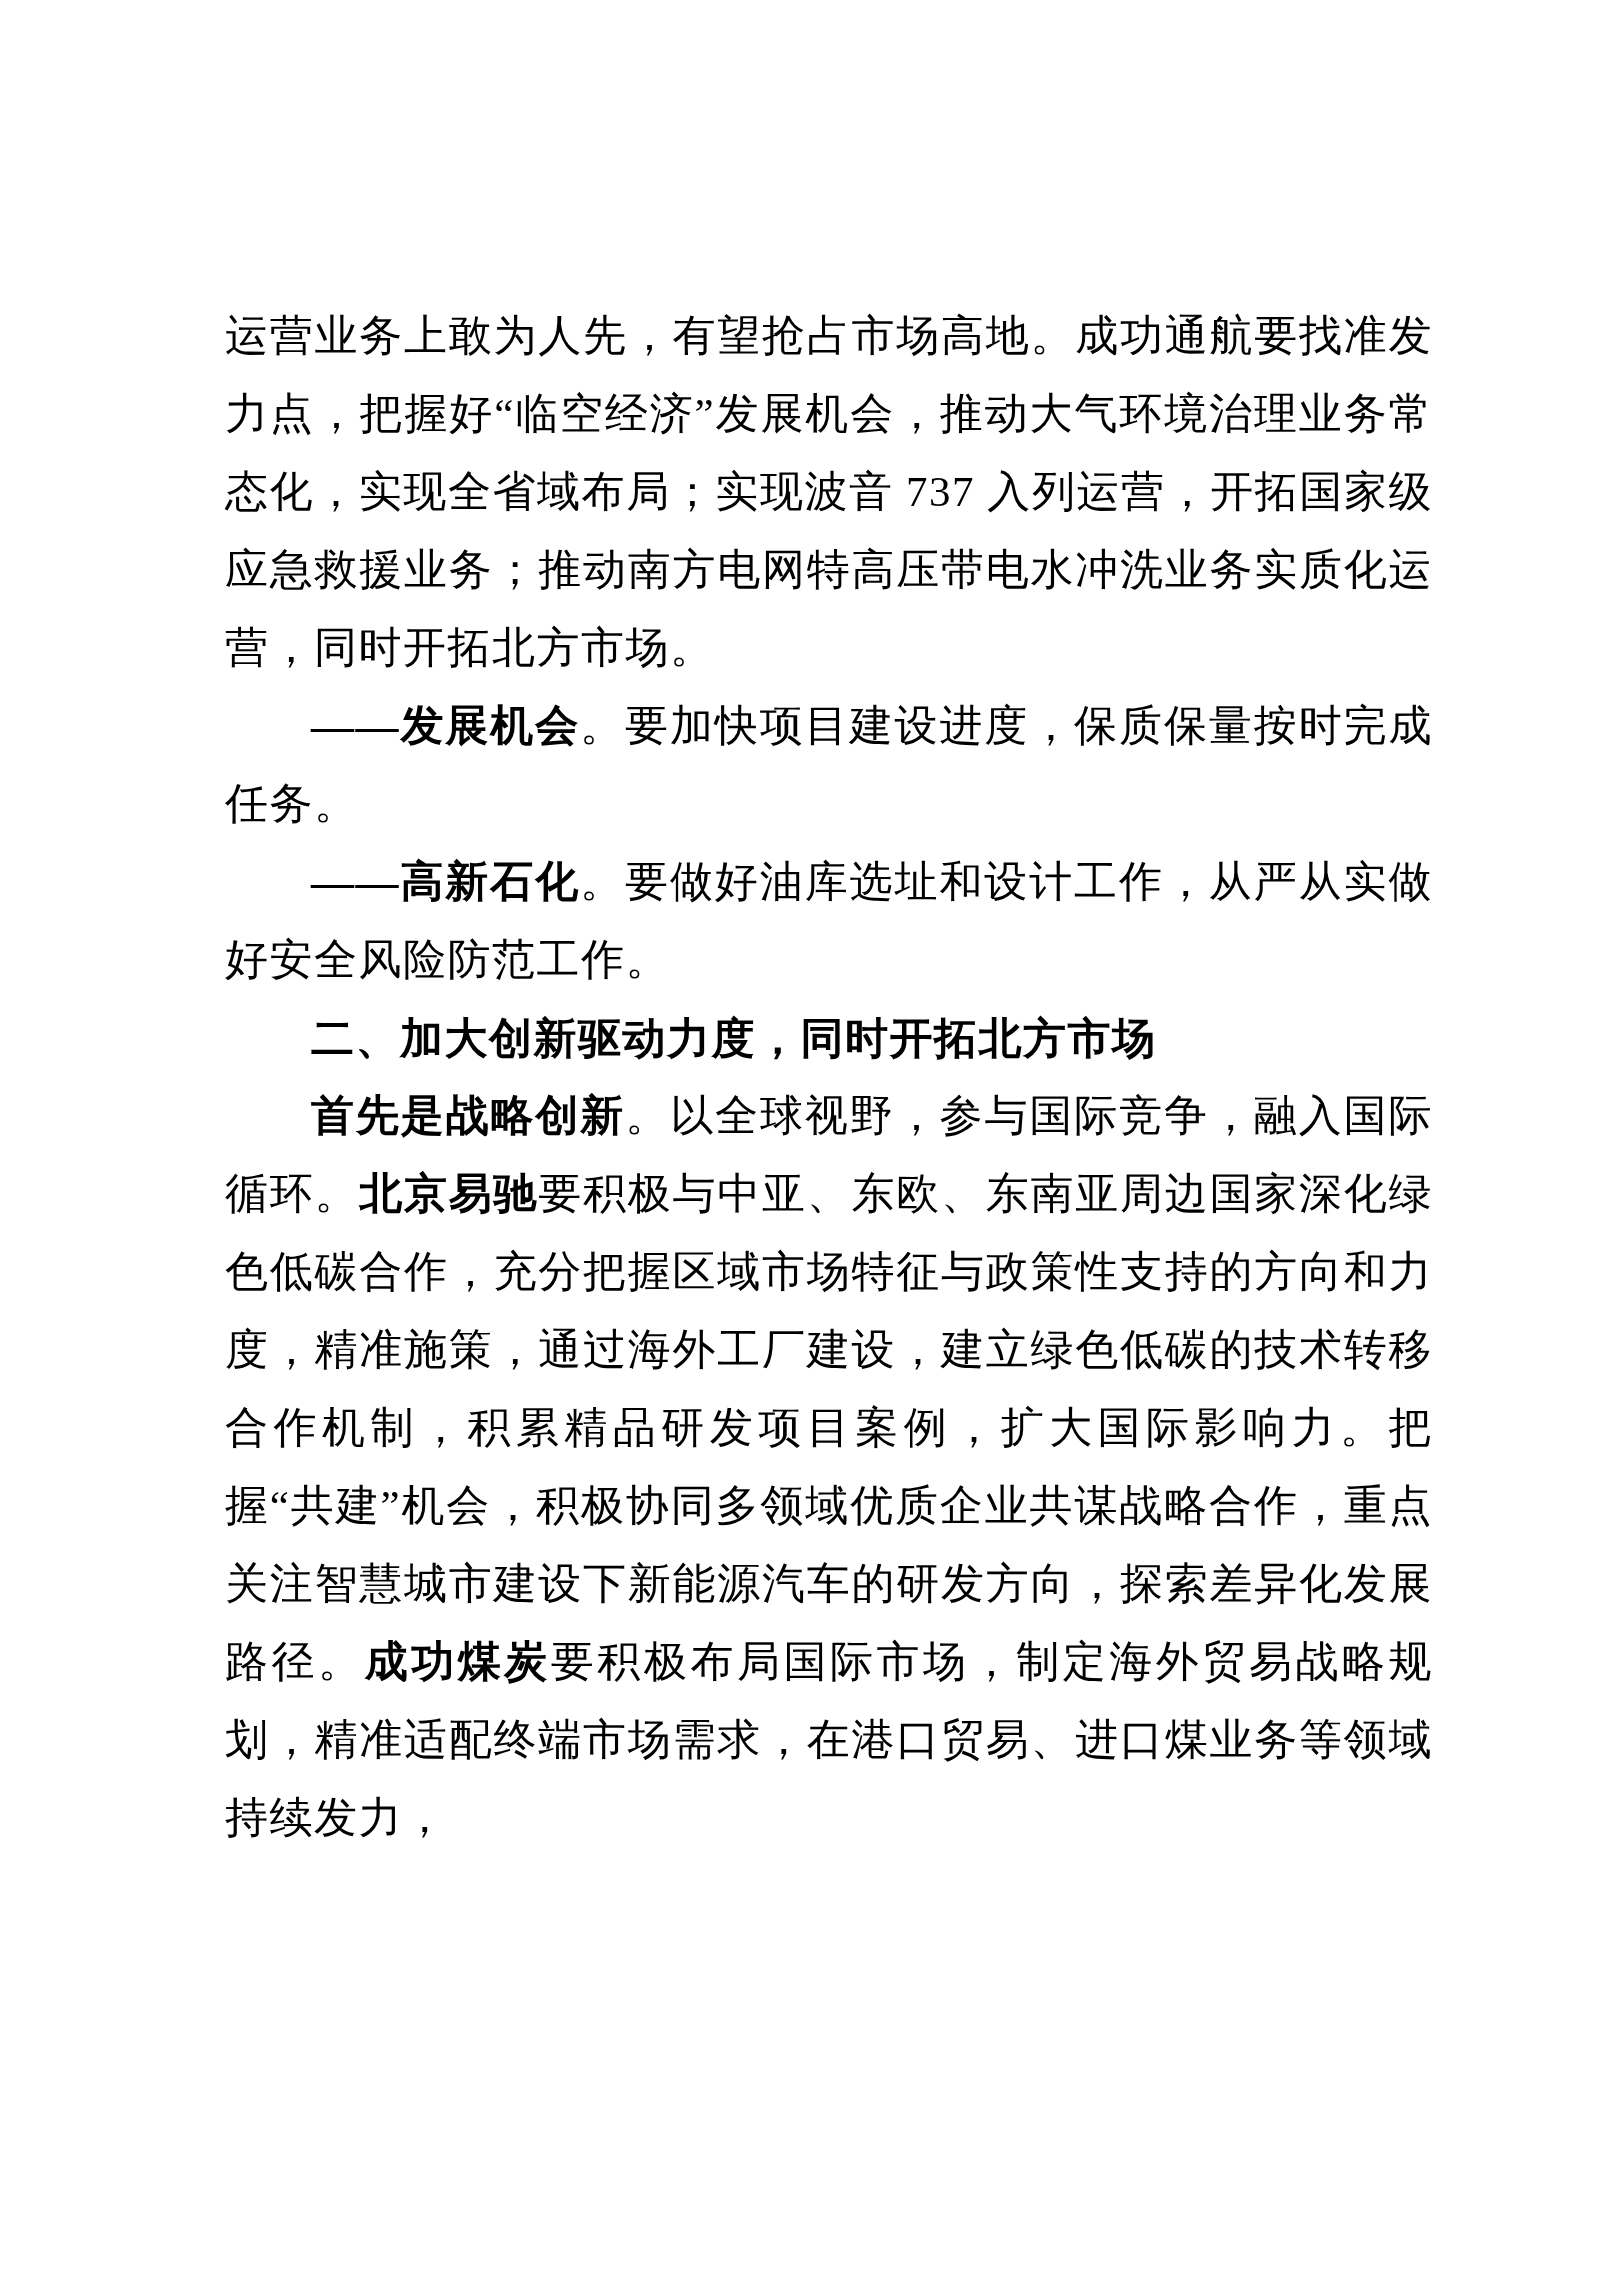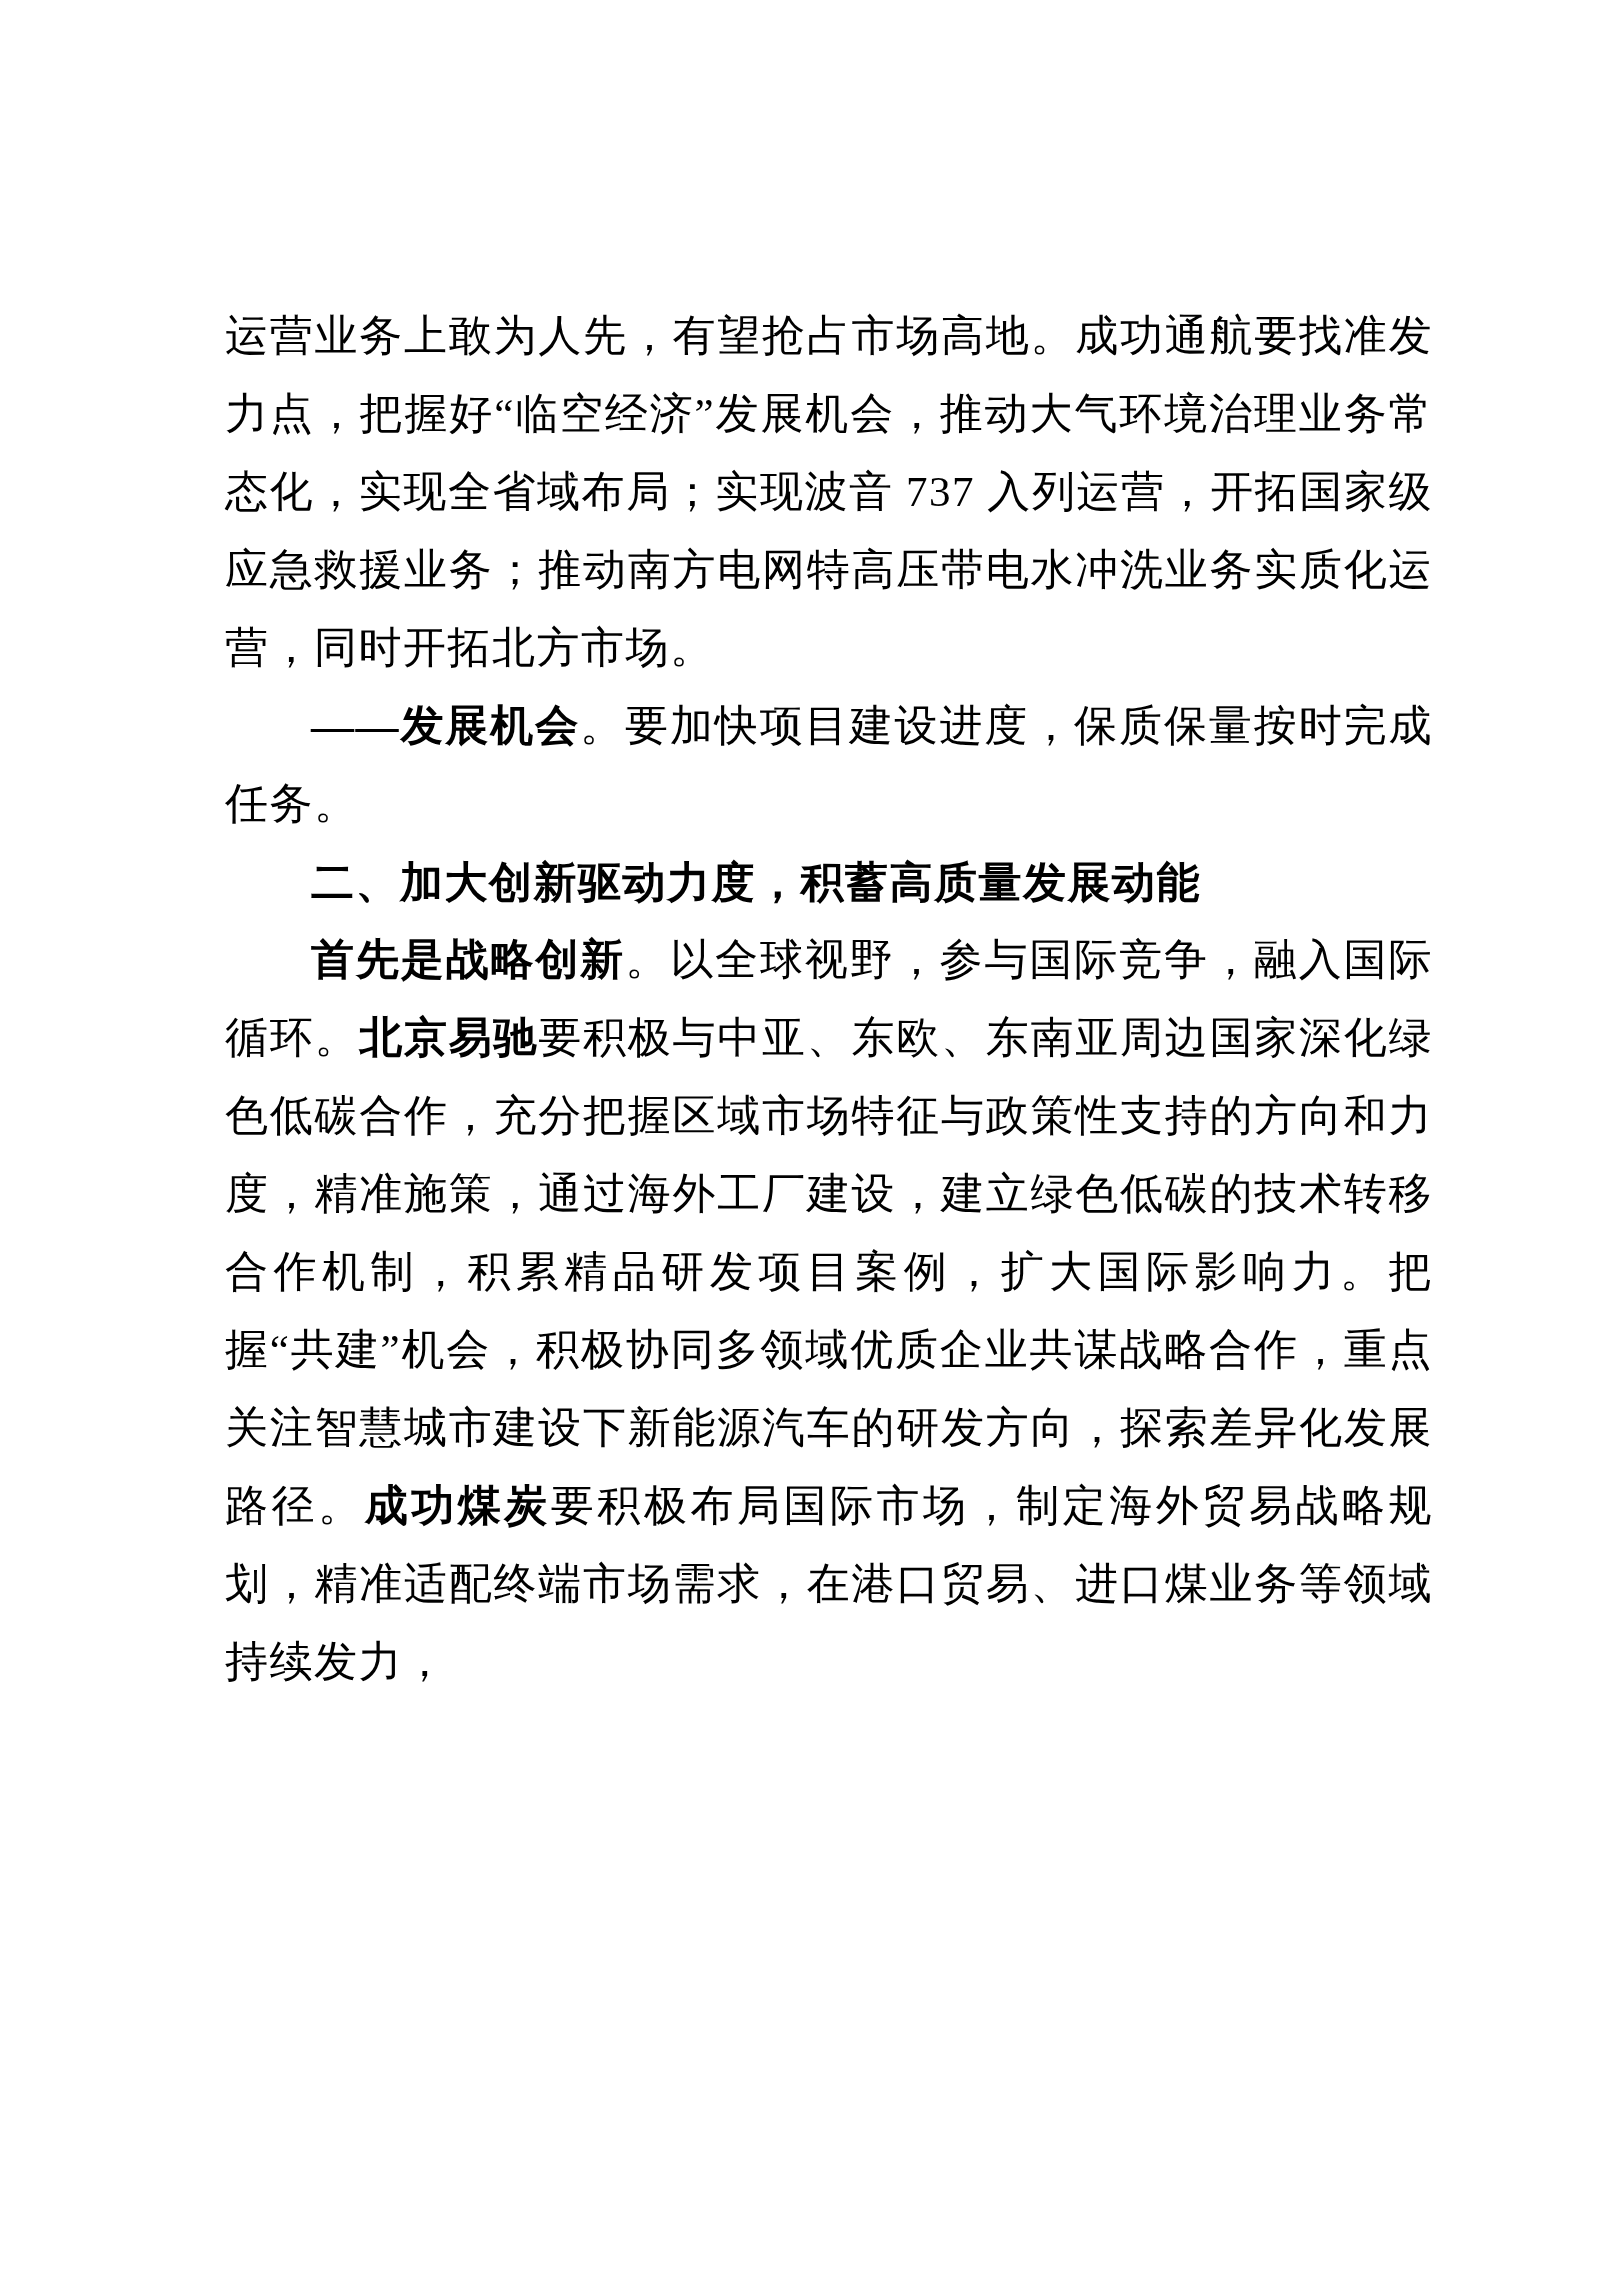--- a/index.html
+++ b/index.html
@@ -63,6 +63,7 @@
   <div class="doc-body">
       <p class="para no-indent"><span class="run-regular">运营业务上敢为人先，有望抢占市场高地。成功通航要找准发力点，把握好“临空经济”发展机会，推动大气环境治理业务常态化，实现全省域布局；实现波音 737 入列运营，开拓国家级应急救援业务；推动南方电网特高压带电水冲洗业务实质化运营，同时开拓北方市场。</span></p>
       <p class="para"><span class="run-bold">——发展机会</span><span class="run-regular">。要加快项目建设进度，保质保量按时完成任务。</span></p>
+      <p class="para"><span class="run-bold">——高新石化</span><span class="run-regular">。要做好油库选址和设计工作，从严从实做好安全风险防范工作。</span></p>
       <p class="para heading"><span class="run-bold">二、加大创新驱动力度，积蓄高质量发展动能</span></p>
       <p class="para"><span class="run-bold">首先是战略创新</span><span class="run-regular">。以全球视野，参与国际竞争，融入国际循环。</span><span class="run-bold">北京易驰</span><span class="run-regular">要积极与中亚、东欧、东南亚周边国家深化绿色低碳合作，充分把握区域市场特征与政策性支持的方向和力度，精准施策，通过海外工厂建设，建立绿色低碳的技术转移合作机制，积累精品研发项目案例，扩大国际影响力。把握“共建”机会，积极协同多领域优质企业共谋战略合作，重点关注智慧城市建设下新能源汽车的研发方向，探索差异化发展路径。</span><span class="run-bold">成功煤炭</span><span class="run-regular">要积极布局国际市场，制定海外贸易战略规划，精准适配终端市场需求，在港口贸易、进口煤业务等领域持续发力，</span></p>
     </div>

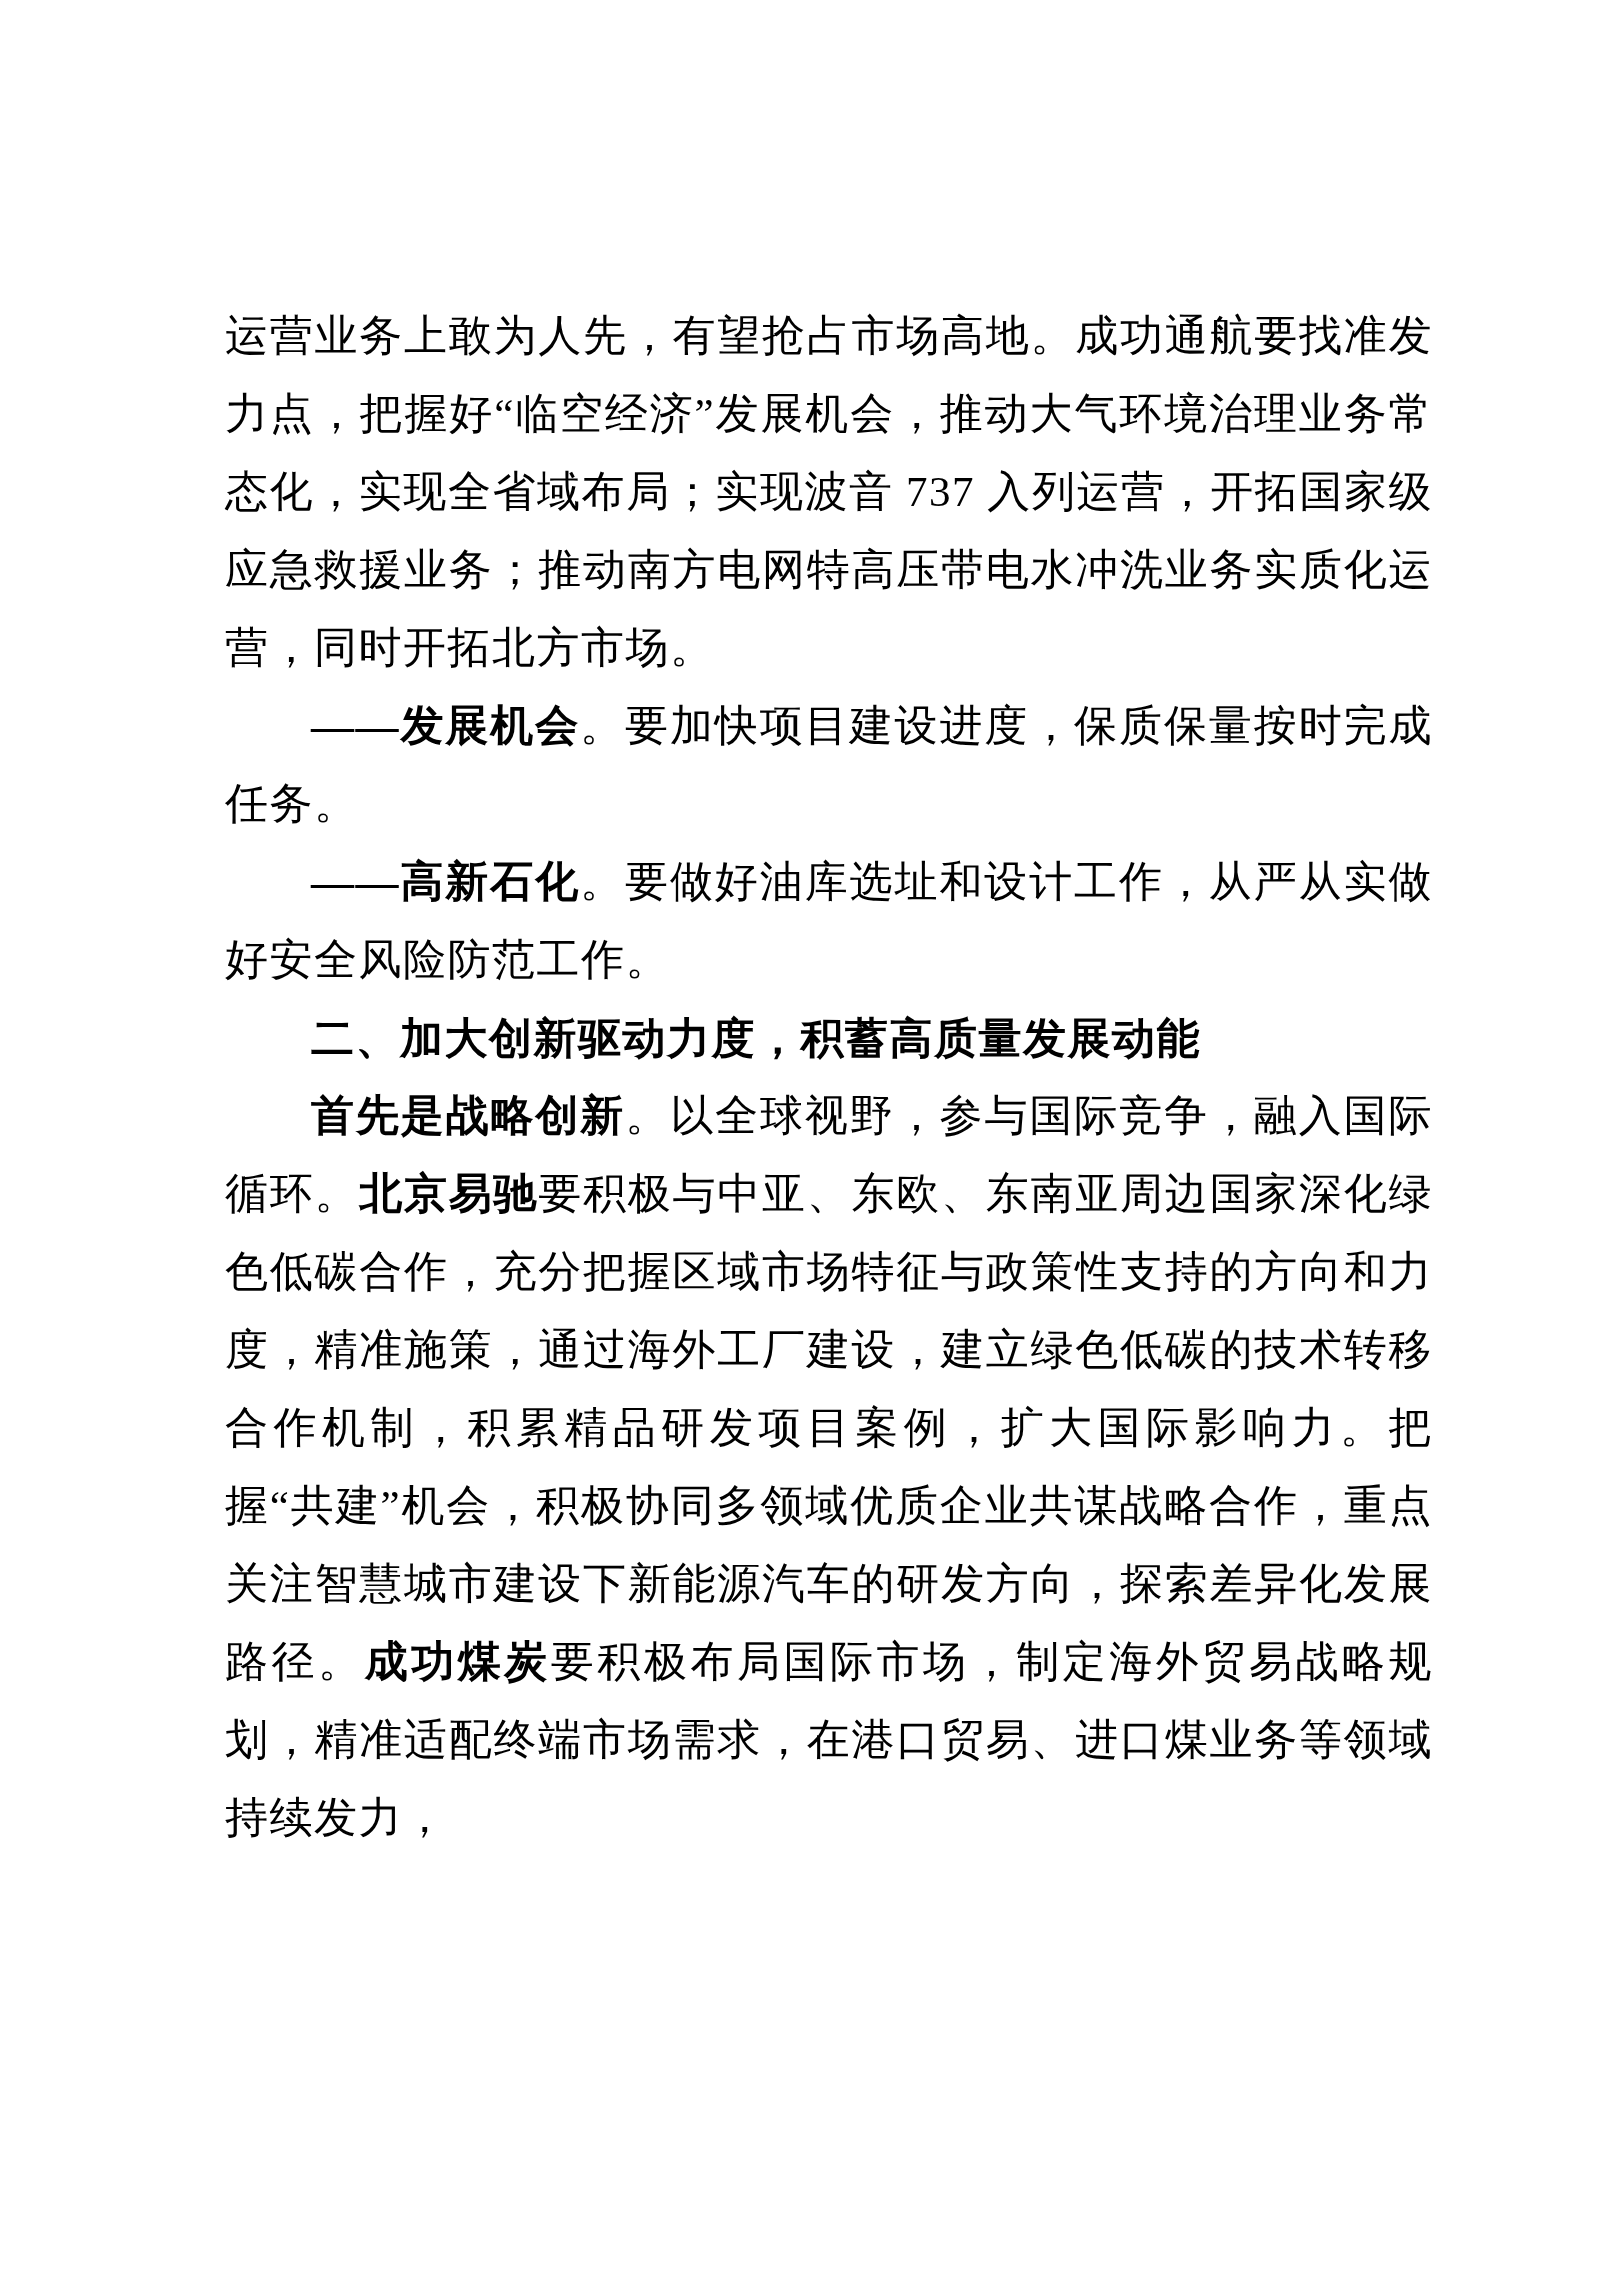--- a/index.html
+++ b/index.html
@@ -64,7 +64,7 @@
       <p class="para no-indent"><span class="run-regular">运营业务上敢为人先，有望抢占市场高地。成功通航要找准发力点，把握好“临空经济”发展机会，推动大气环境治理业务常态化，实现全省域布局；实现波音 737 入列运营，开拓国家级应急救援业务；推动南方电网特高压带电水冲洗业务实质化运营，同时开拓北方市场。</span></p>
       <p class="para"><span class="run-bold">——发展机会</span><span class="run-regular">。要加快项目建设进度，保质保量按时完成任务。</span></p>
       <p class="para"><span class="run-bold">——高新石化</span><span class="run-regular">。要做好油库选址和设计工作，从严从实做好安全风险防范工作。</span></p>
-      <p class="para heading"><span class="run-bold">二、加大创新驱动力度，积蓄高质量发展动能</span></p>
+      <p class="para heading"><span class="run-bold">二、加大创新驱动力度，同时开拓北方市场</span></p>
       <p class="para"><span class="run-bold">首先是战略创新</span><span class="run-regular">。以全球视野，参与国际竞争，融入国际循环。</span><span class="run-bold">北京易驰</span><span class="run-regular">要积极与中亚、东欧、东南亚周边国家深化绿色低碳合作，充分把握区域市场特征与政策性支持的方向和力度，精准施策，通过海外工厂建设，建立绿色低碳的技术转移合作机制，积累精品研发项目案例，扩大国际影响力。把握“共建”机会，积极协同多领域优质企业共谋战略合作，重点关注智慧城市建设下新能源汽车的研发方向，探索差异化发展路径。</span><span class="run-bold">成功煤炭</span><span class="run-regular">要积极布局国际市场，制定海外贸易战略规划，精准适配终端市场需求，在港口贸易、进口煤业务等领域持续发力，</span></p>
     </div>
   <div class="page-number">- 12 -</div>

